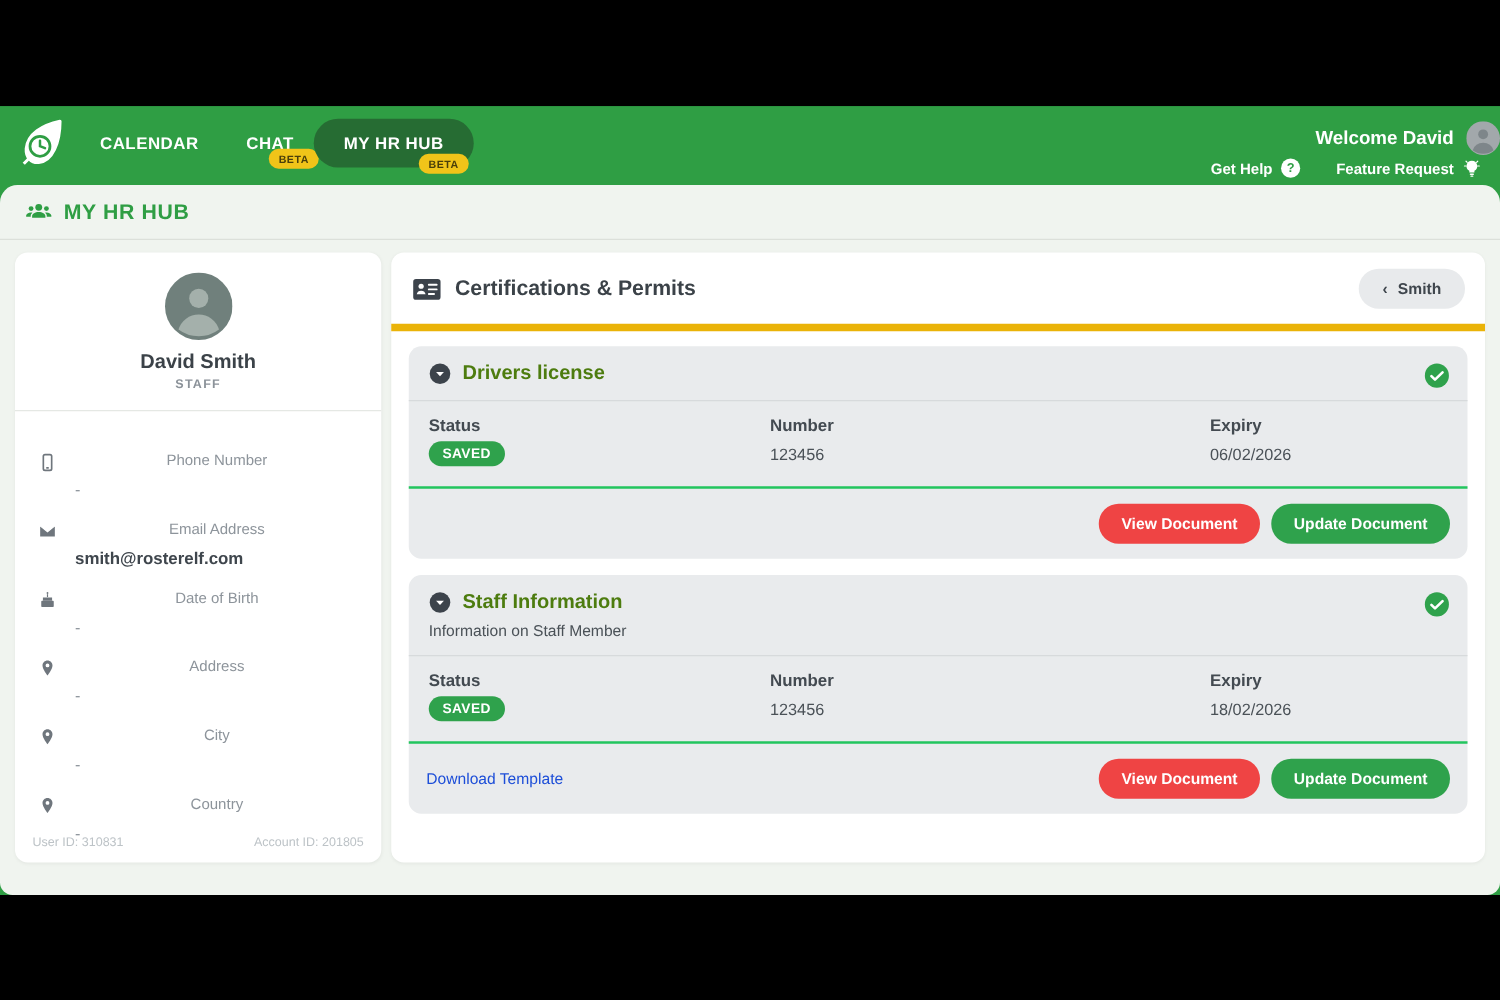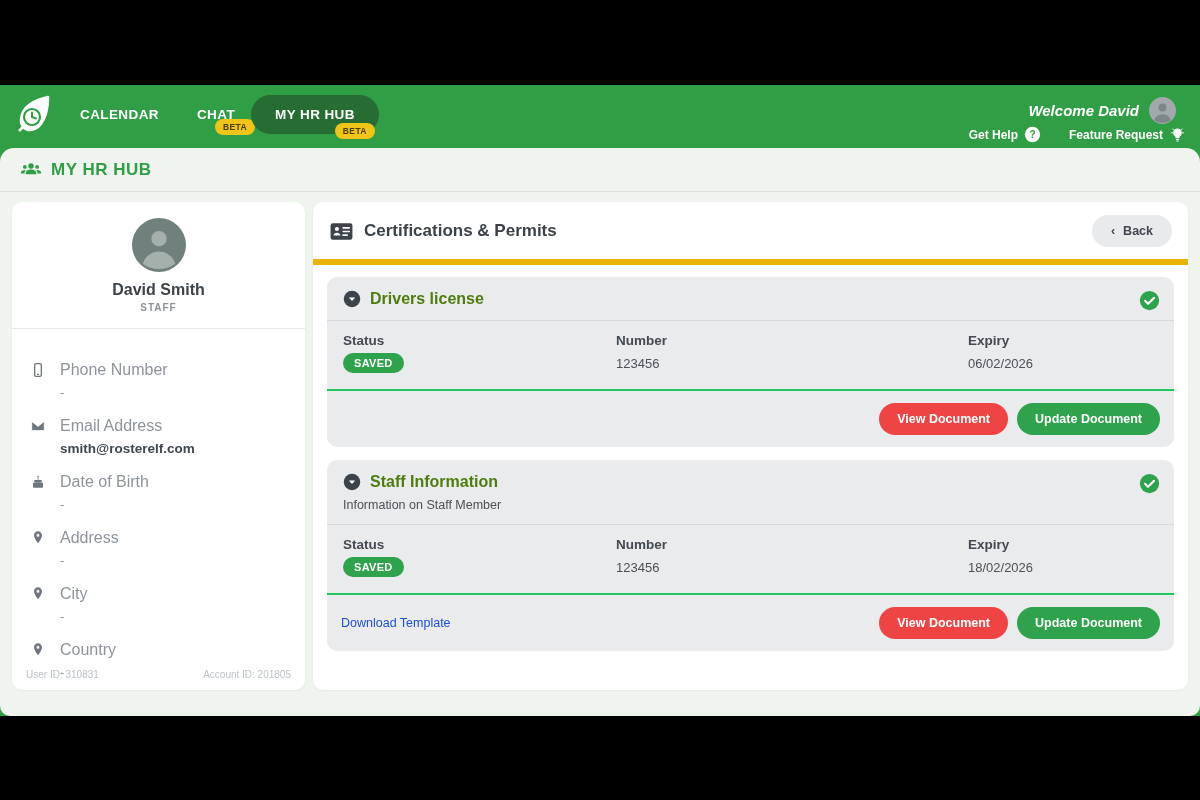--- a/index.html
+++ b/index.html
@@ -16,7 +16,7 @@
   .beta-badge { position:absolute; background:#f0c419; color:#4a3f0a; font-size:8.5px; font-weight:bold; letter-spacing:.4px; padding:3px 8px; border-radius:9px; }
   .beta-chat { right:-20px; bottom:-13px; }
   .beta-pill { right:4px; bottom:-5px; }
-  .welcome-row { position:absolute; top:12px; right:24px; display:flex; align-items:center; gap:10px;font-style:italic; }
+  .welcome-row { position:absolute; top:12px; right:0; display:flex; align-items:center; gap:10px; }
   .welcome-text { color:#fff; font-size:15px; font-weight:600; }
   .avatar-sm { width:27px; height:27px; border-radius:50%; }
   .utility-row { position:absolute; bottom:5px; right:14px; display:flex; gap:28px; align-items:center; }

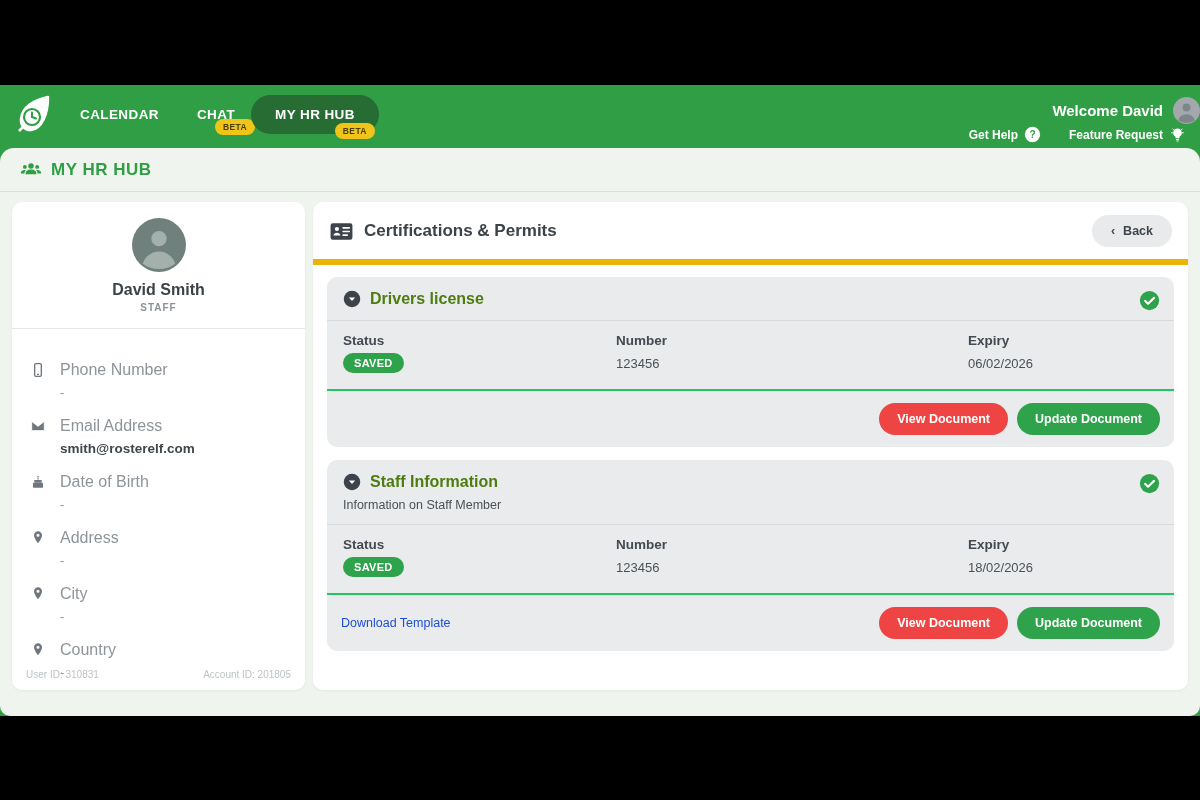--- a/index.html
+++ b/index.html
@@ -259,7 +259,7 @@
           <span class="main-title">Certifications &amp; Permits</span>
           <button class="back-btn">
             <span>‹</span>
-            <span>Back</span>
+            <span>Smith</span>
           </button>
         </div>
 

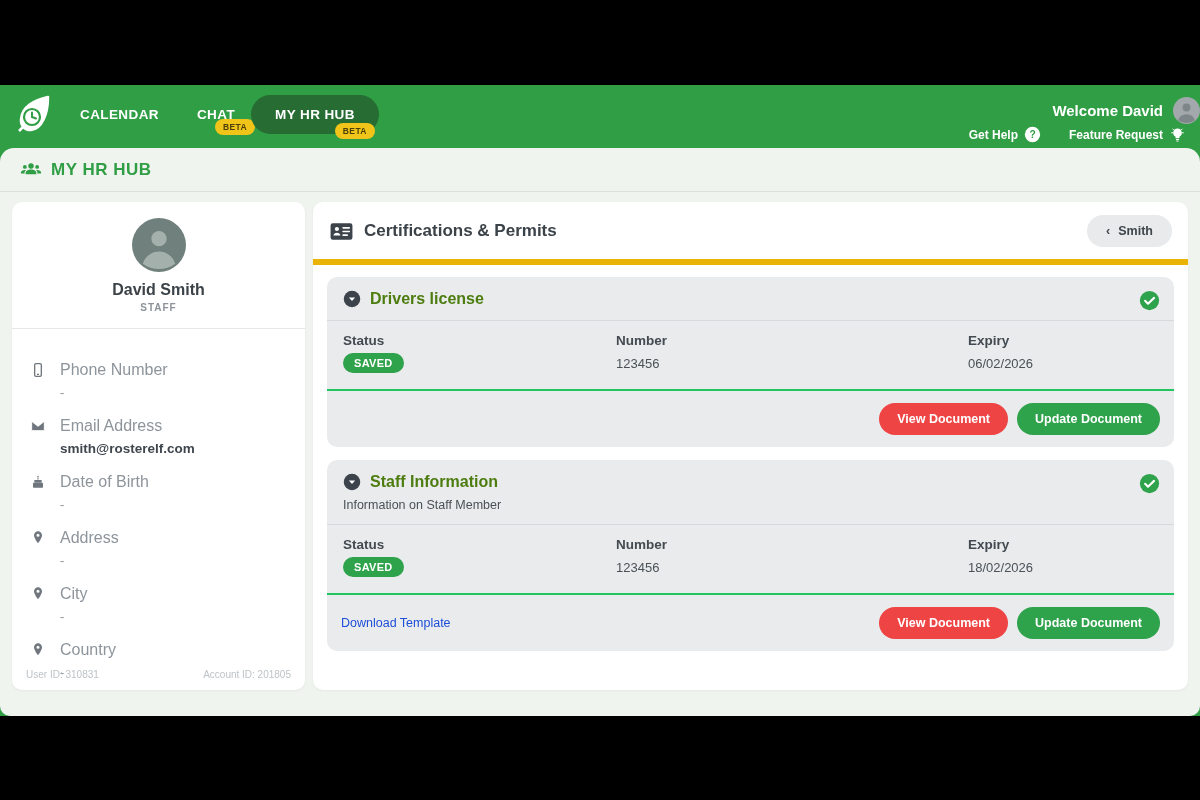--- a/index.html
+++ b/index.html
@@ -39,7 +39,7 @@
   .personal-heading { display:flex; align-items:center; gap:9px; font-size:16.5px; color:#3b4248; font-weight:600; }
   .field { display:grid; grid-template-columns:19px 1fr; column-gap:11px; margin-top:17px; }
   .field-icon { color:#6f767d; margin-top:1px; }
-  .field-label { color:#8d949b; font-size:16px; }
+  .field-label { color:#8d949b; font-size:12px;text-align:center; }
   .field-value { grid-column:2; color:#8d949b; font-size:13px; margin-top:6px; }
   .field-value.filled { color:#3f464d; font-weight:600; font-size:13.5px; }
   .sidebar-footer { position:absolute; bottom:0; left:0; right:0; display:flex; justify-content:space-between; padding:10px 14px; font-size:10px; color:#bdc3c7; }

